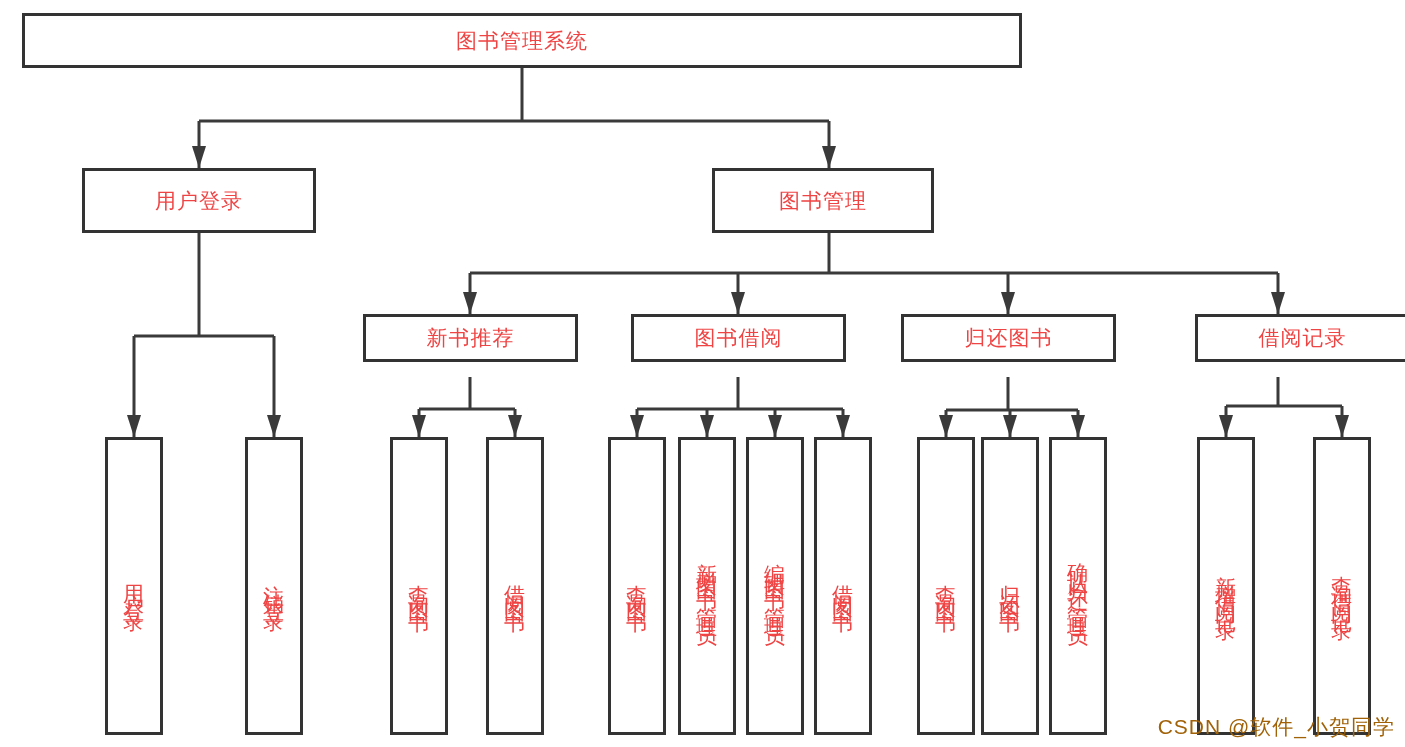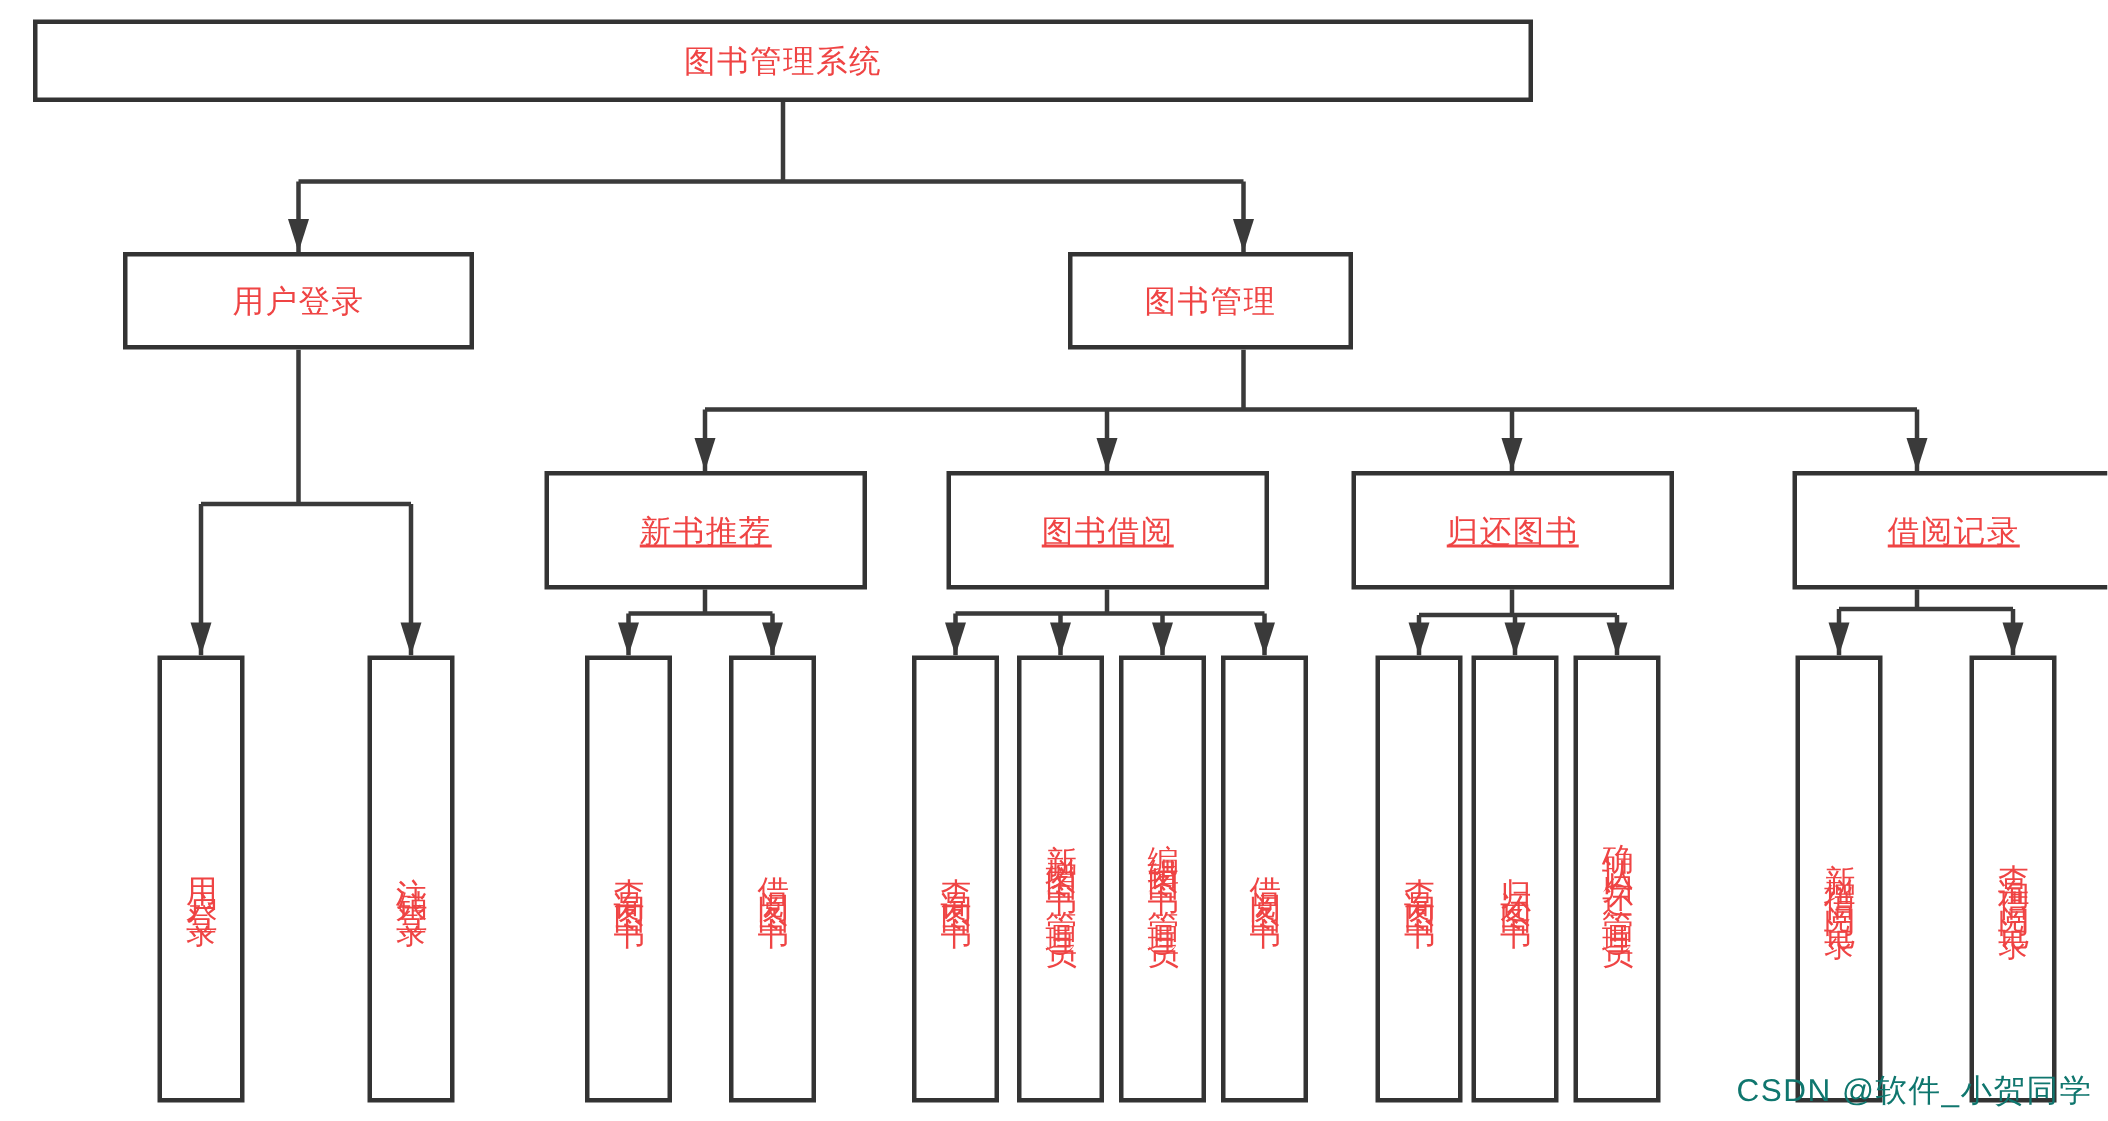--- a/index.html
+++ b/index.html
@@ -42,7 +42,7 @@
   }
   .lvl2 { top: 168px; height: 65px; }
   .n-user-login  { left: 82px;  width: 234px; }
-  .n-book-mgmt   { left: 712px; width: 190px; }
+  .n-book-mgmt   { left: 712px; width: 222px; }
   .lvl3 { top: 314px; height: 79px; width: 215px; text-decoration: underline; }
   .n-new-book    { left: 363px; }
   .n-book-borrow { left: 631px; }

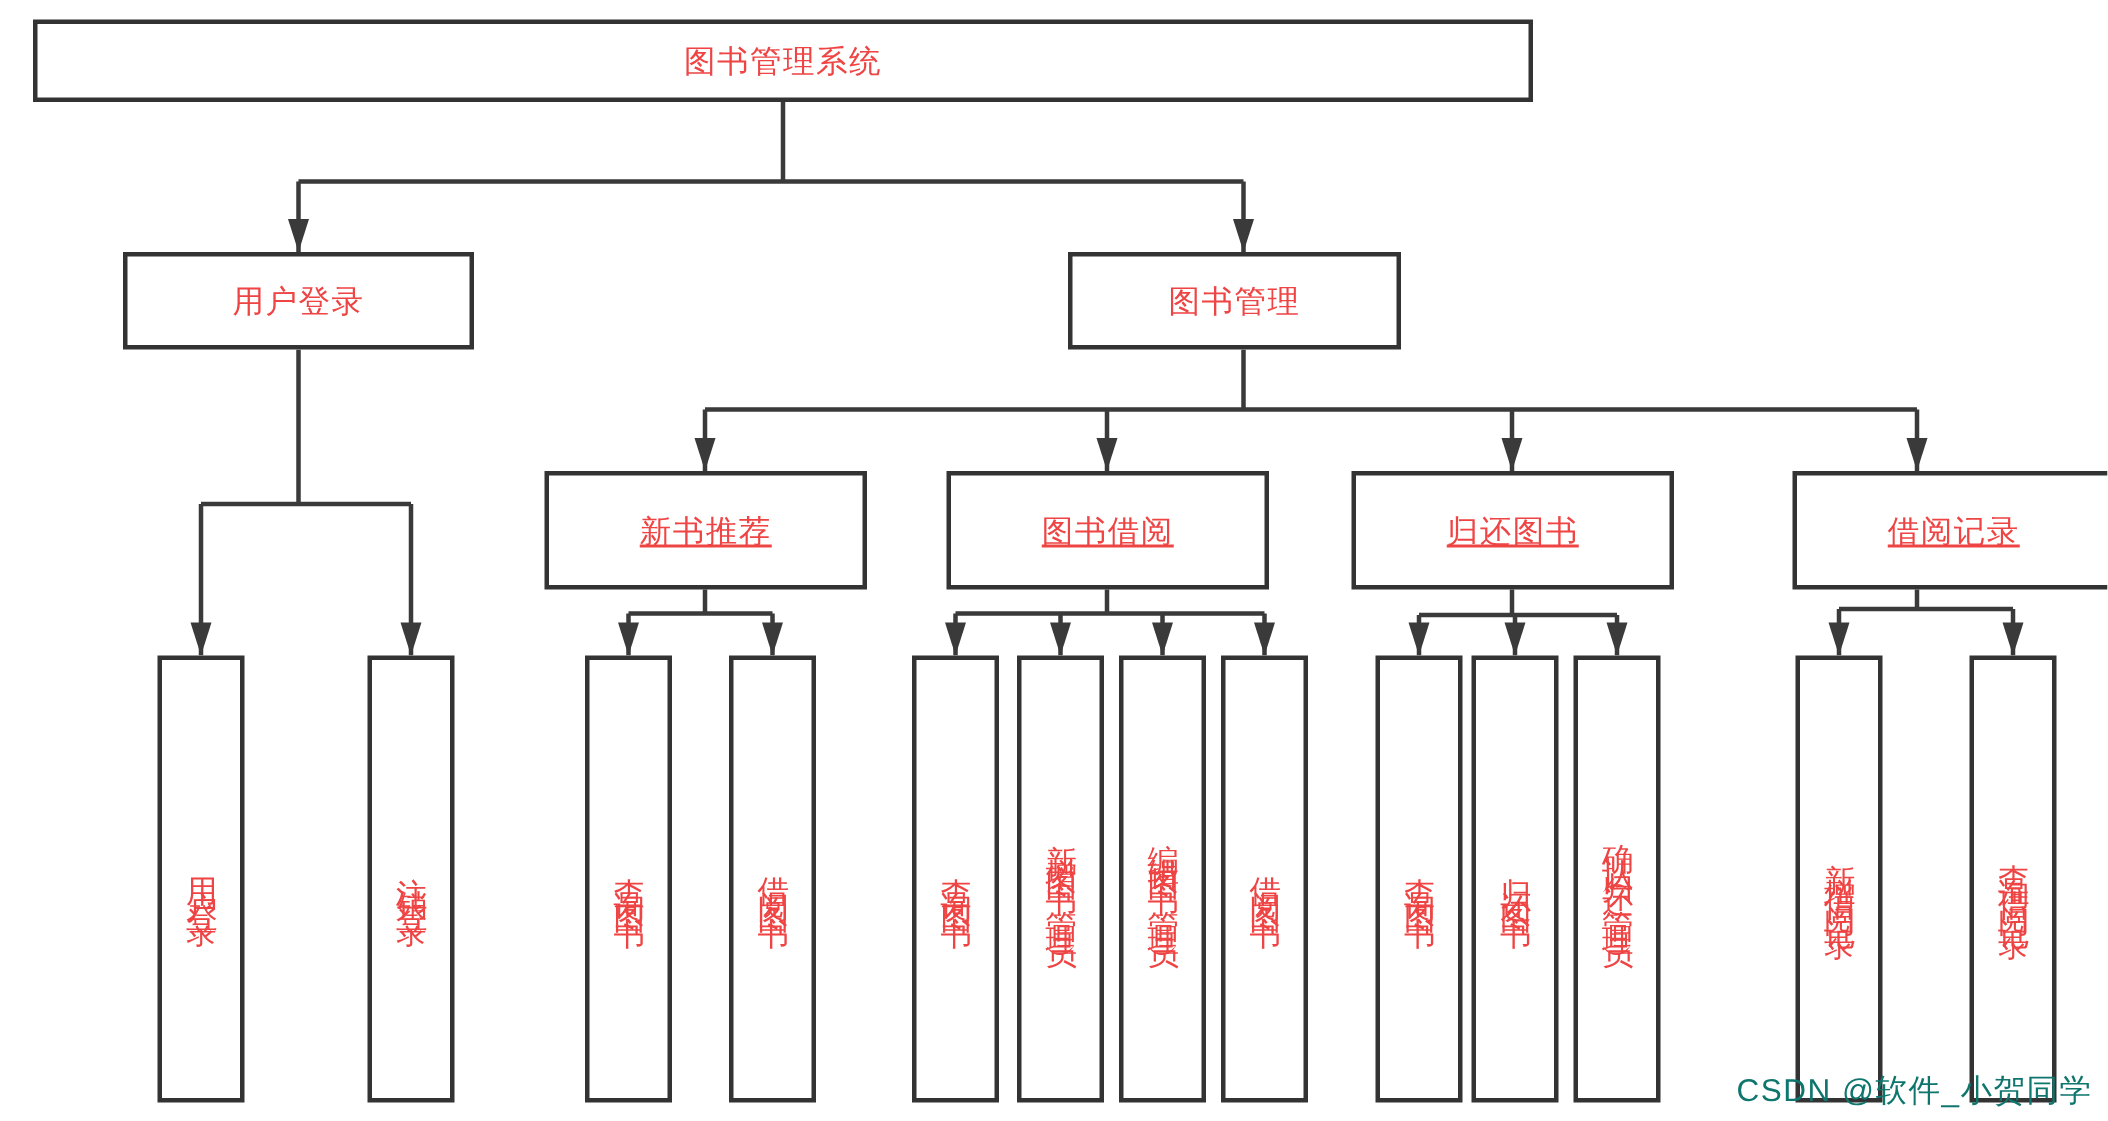--- a/index.html
+++ b/index.html
@@ -43,7 +43,7 @@
   .lvl2 { top: 168px; height: 65px; }
   .n-user-login  { left: 82px;  width: 234px; }
   .n-book-mgmt   { left: 712px; width: 222px; }
-  .lvl3 { top: 314px; height: 79px; width: 215px; text-decoration: underline; }
+  .lvl3 { top: 314px; height: 48px; width: 215px; }
   .n-new-book    { left: 363px; }
   .n-book-borrow { left: 631px; }
   .n-cur-borrow  { left: 901px; }

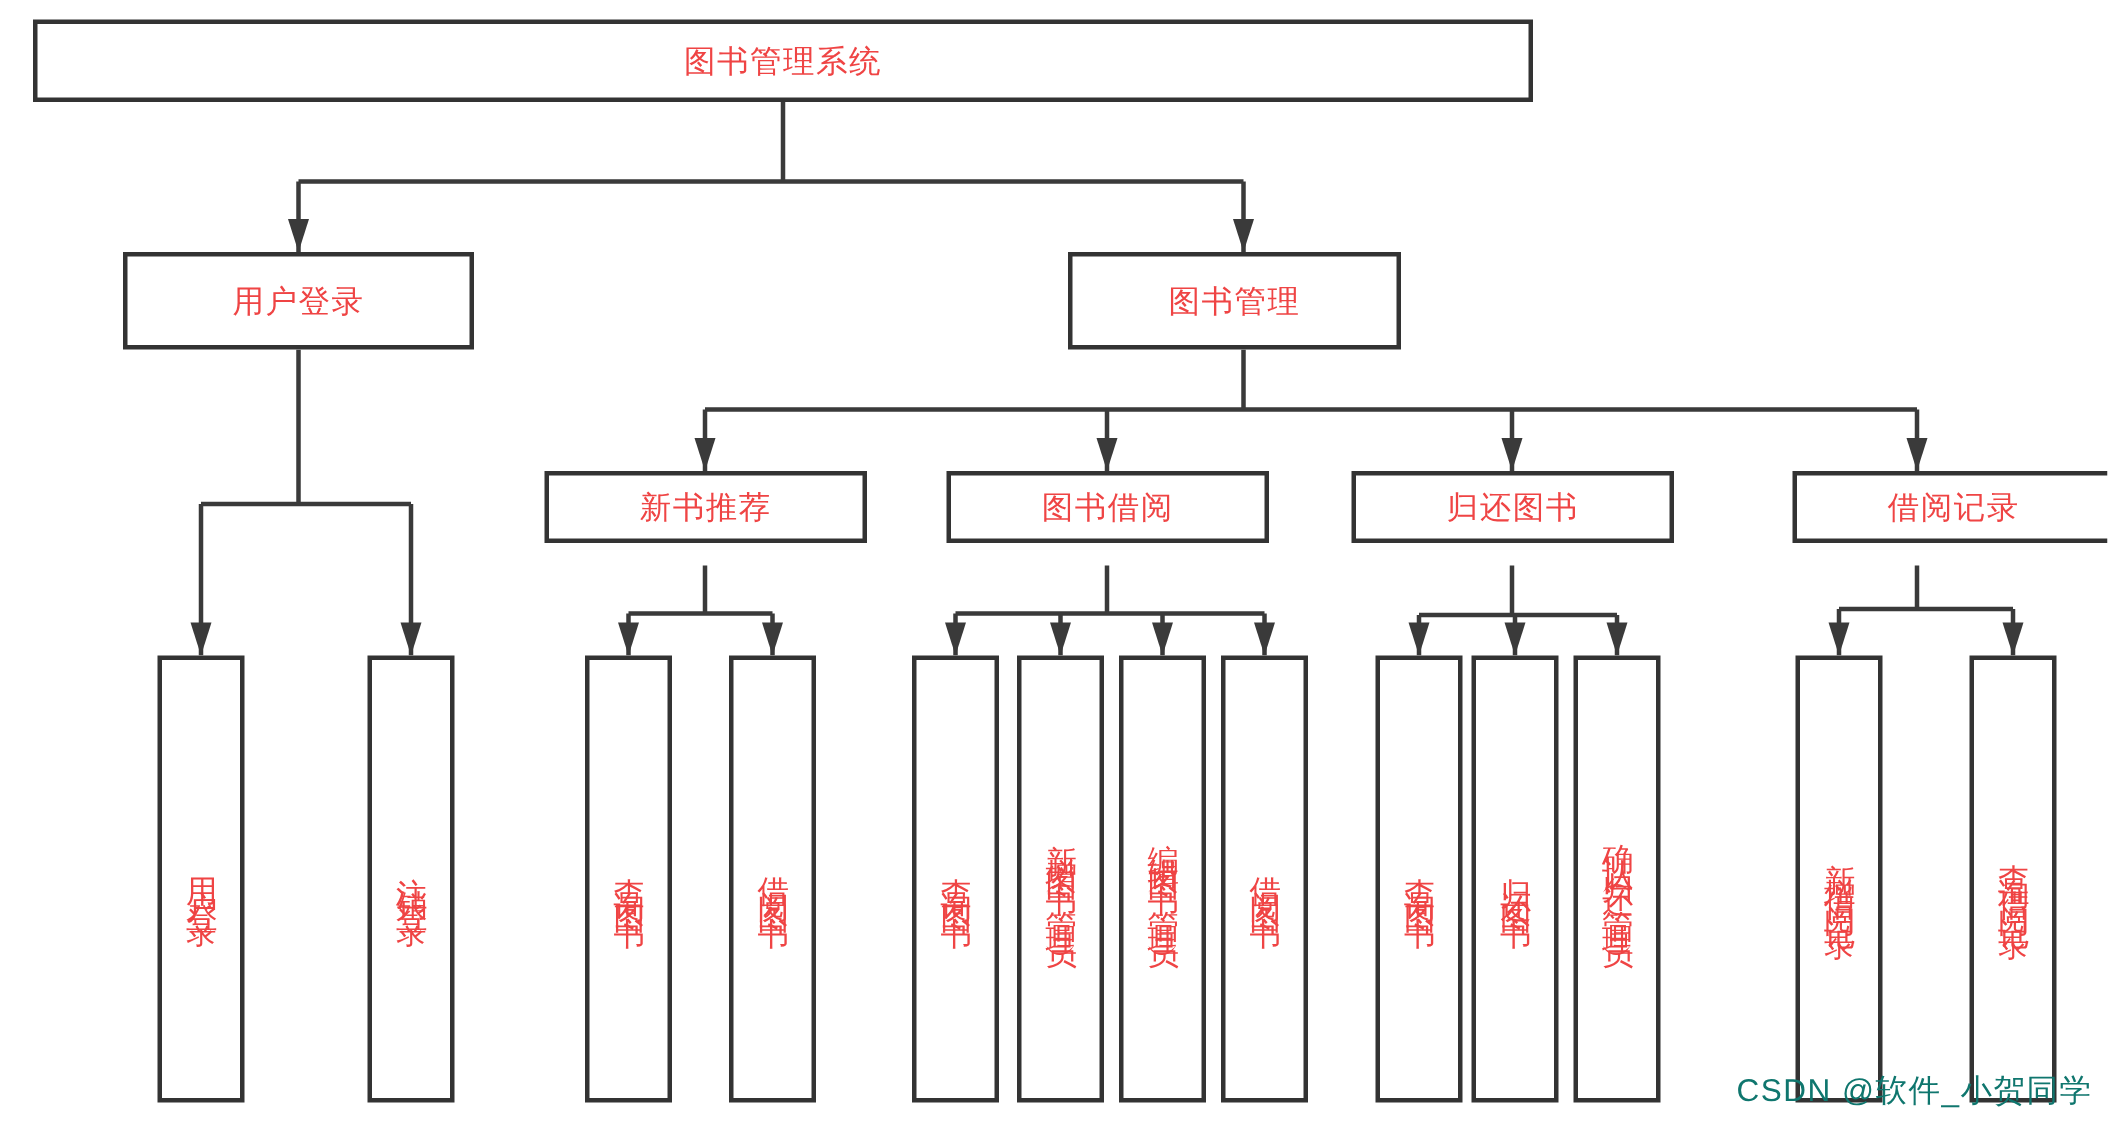--- a/index.html
+++ b/index.html
@@ -79,7 +79,7 @@
     right: 10px;
     bottom: 6px;
     font-size: 21px;
-    color: #0f766e;
+    color: #a16207;
     letter-spacing: 1px;
     pointer-events: none;
   }

